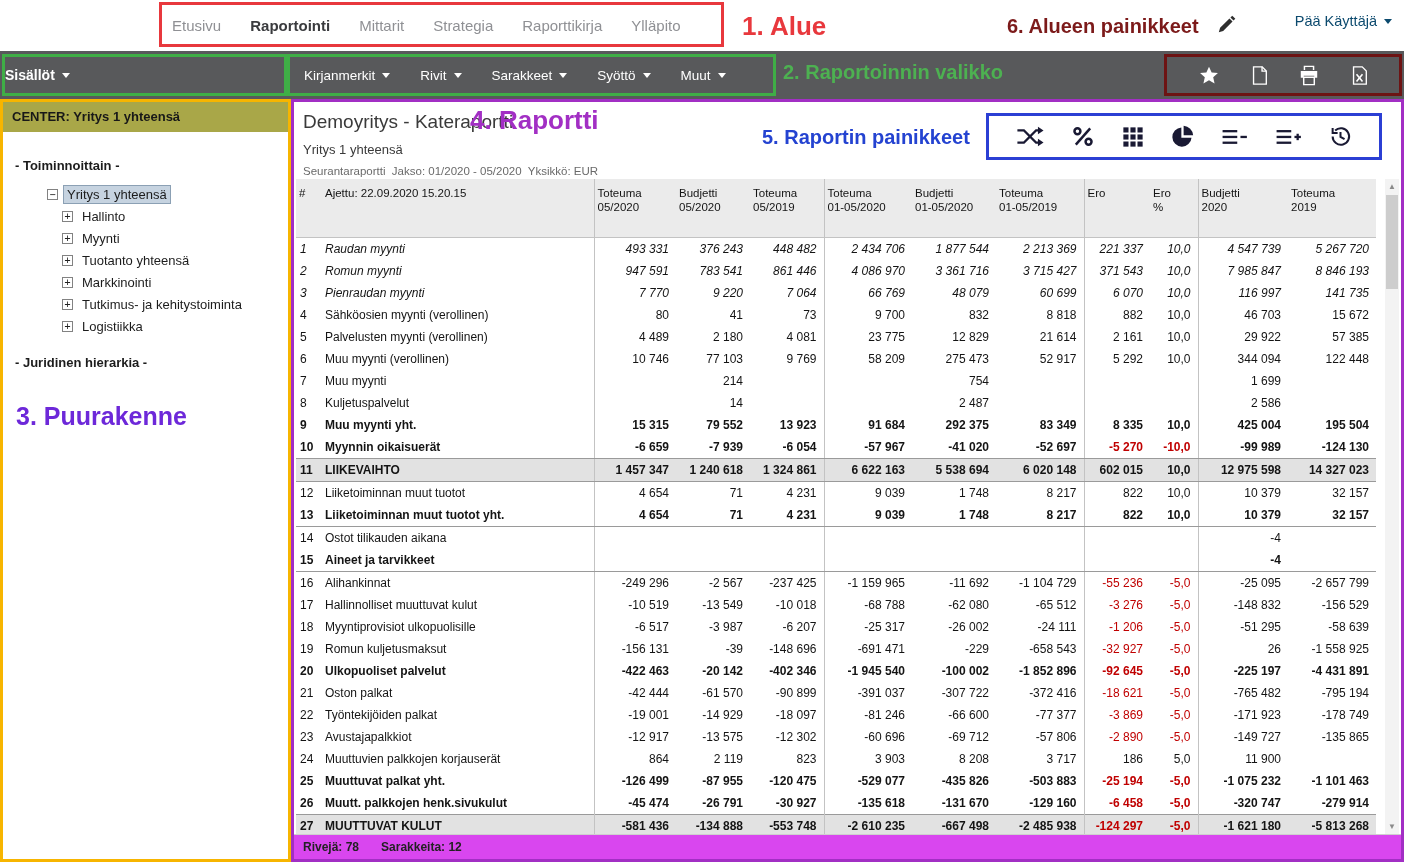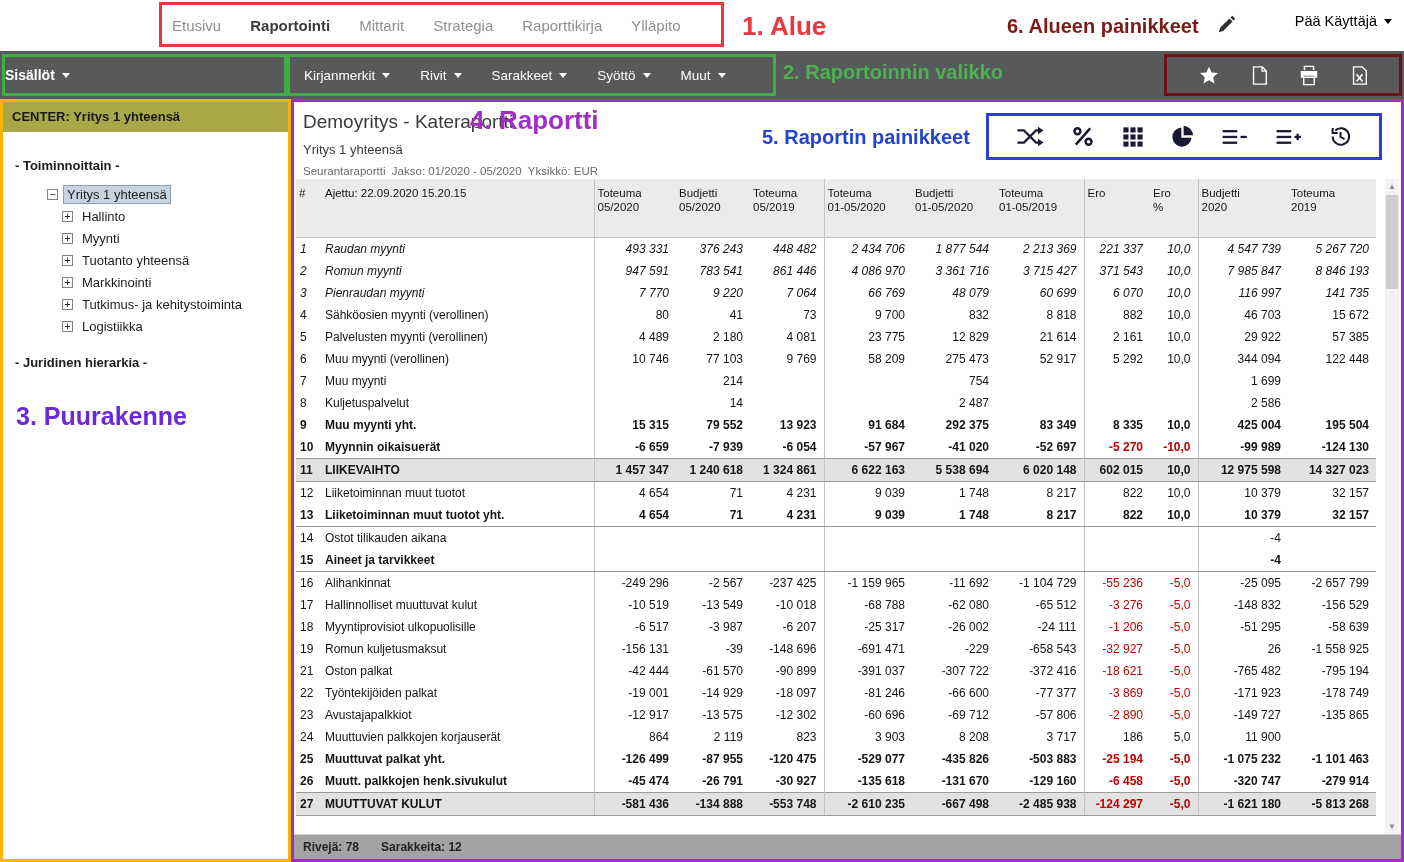--- a/index.html
+++ b/index.html
@@ -19,7 +19,7 @@
   .anno-1{left:742px;top:11px;font-size:26px;color:#e8383d;}
   .anno-6{left:1007px;top:15px;font-size:20px;color:#7c1a1a;}
   .pencil{position:absolute;left:1216px;top:14px;color:#2e2e2e;cursor:pointer;display:flex;}
-  .user-menu{position:absolute;right:12px;top:0;height:42px;display:flex;align-items:center;font-size:14.5px;color:#000000;cursor:pointer;}
+  .user-menu{position:absolute;right:12px;top:0;height:42px;display:flex;align-items:center;font-size:14.5px;color:#0c4a6e;cursor:pointer;}
   .caret{display:inline-block;width:0;height:0;border-left:4px solid transparent;border-right:4px solid transparent;
          border-top:5px solid currentColor;margin-left:7px;}
 

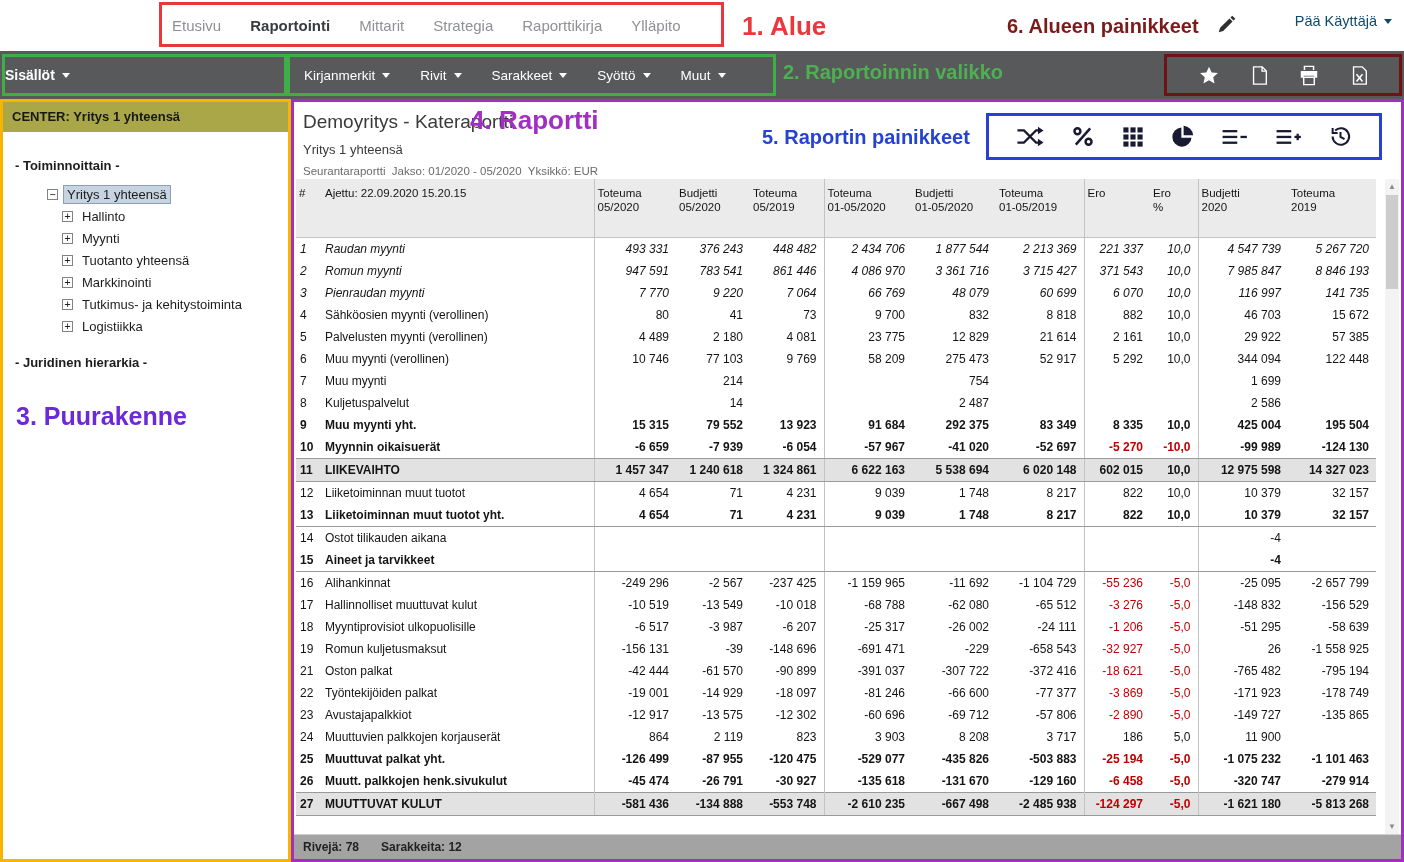--- a/index.html
+++ b/index.html
@@ -595,6 +595,20 @@
               <td class="grp">26</td>
               <td>-1 558 925</td>
             </tr>
+            <tr class="bold">
+              <td class="num">20</td>
+              <td class="lbl">Ulkopuoliset palvelut</td>
+              <td class="grp">-422 463</td>
+              <td>-20 142</td>
+              <td>-402 346</td>
+              <td class="grp">-1 945 540</td>
+              <td>-100 002</td>
+              <td>-1 852 896</td>
+              <td class="grp neg">-92 645</td>
+              <td class="neg">-5,0</td>
+              <td class="grp">-225 197</td>
+              <td>-4 431 891</td>
+            </tr>
             <tr>
               <td class="num">21</td>
               <td class="lbl">Oston palkat</td>

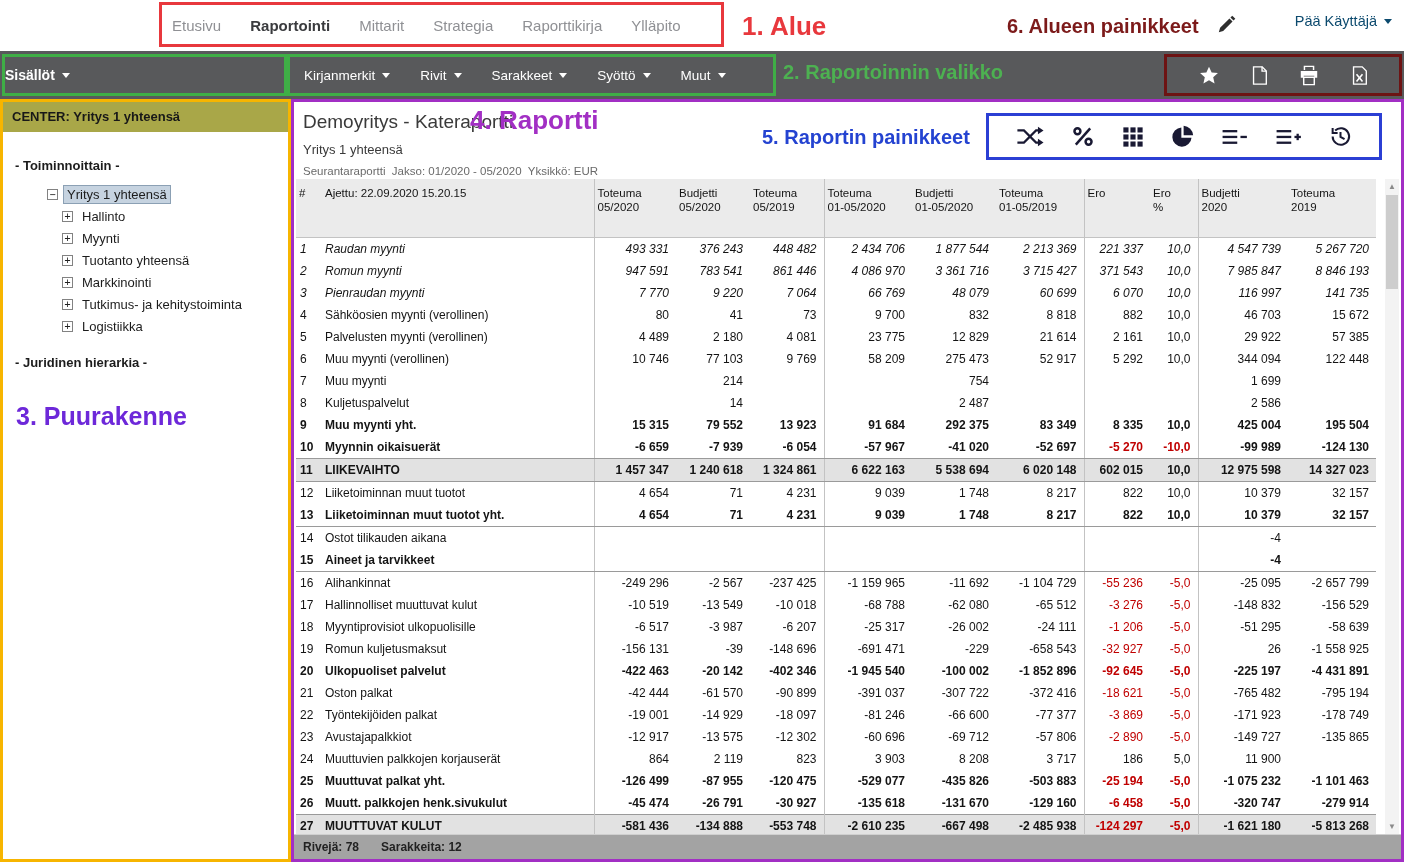--- a/index.html
+++ b/index.html
@@ -85,7 +85,7 @@
   .scroll-down{bottom:0;}
   .scroll-thumb{position:absolute;left:1px;top:16px;width:12px;height:94px;background:#cdcdcd;cursor:pointer;}
 
-  .report-footer{position:absolute;left:0;right:0;bottom:0;height:25px;border-top:1px solid #cfcfcf;background:#a3a3a3;
+  .report-footer{position:absolute;left:0;right:0;bottom:0;height:25px;border-top:1px solid #cfcfcf;background:#d946ef;
                  display:flex;align-items:center;gap:22px;padding-left:9px;font-size:12px;font-weight:bold;color:#222;}
 </style>
 </head>

